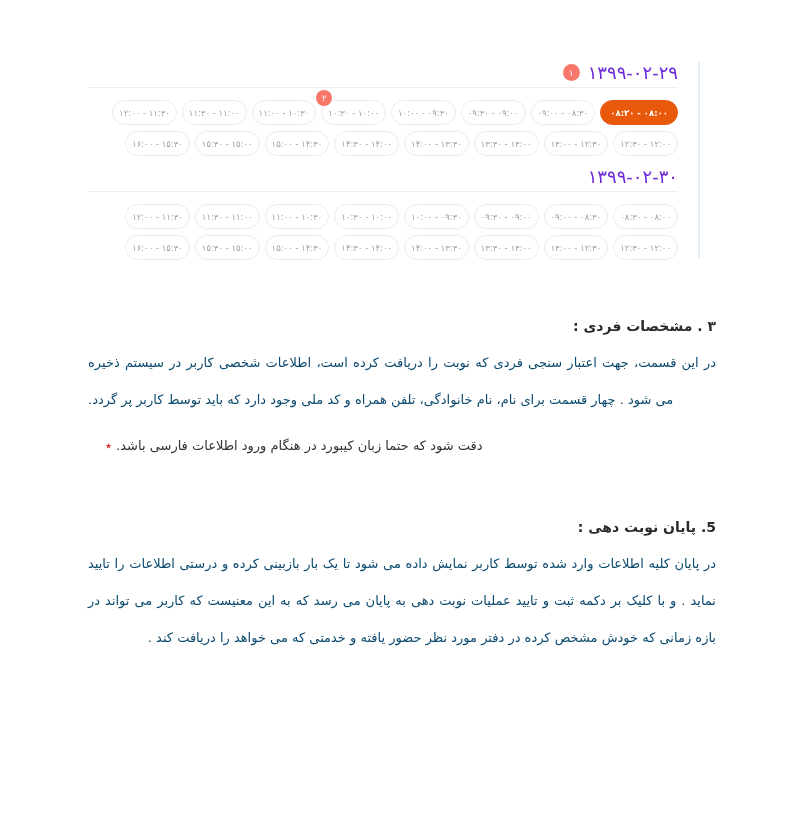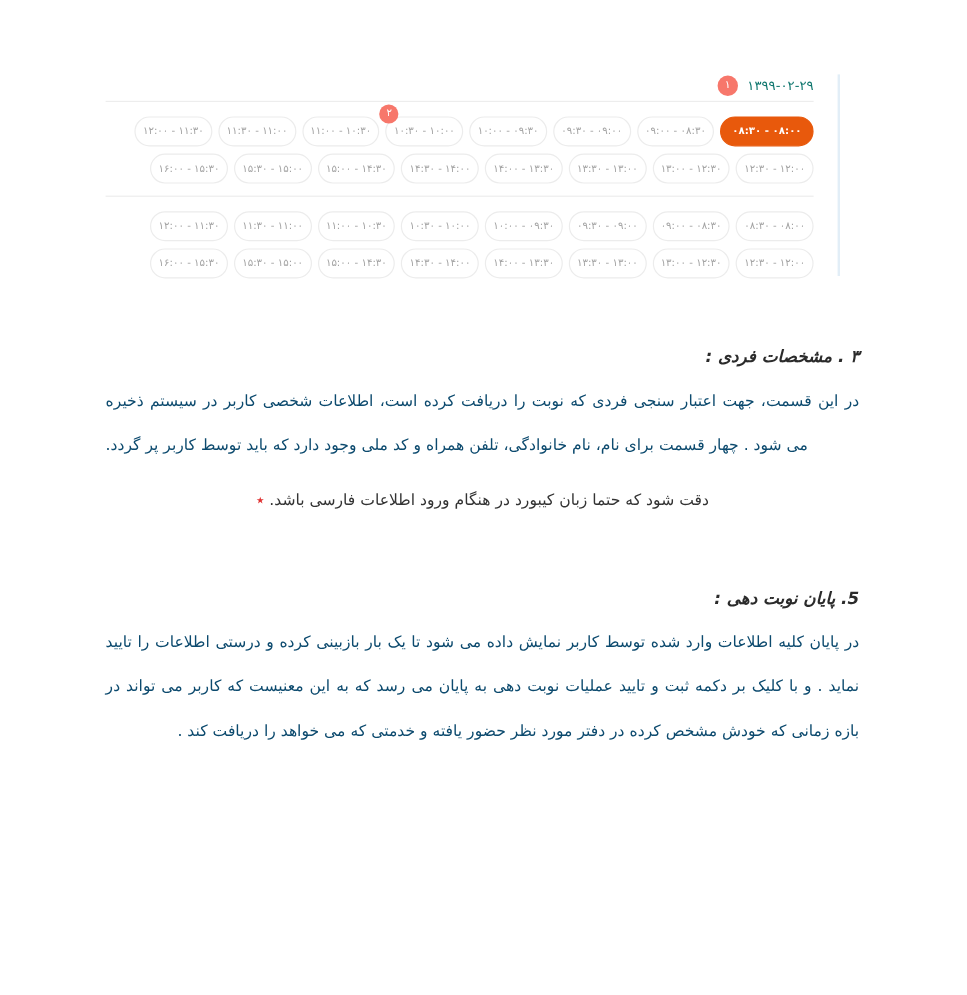--- a/index.html
+++ b/index.html
@@ -25,7 +25,7 @@
   }
   .date {
     direction:ltr; unicode-bidi:isolate;
-    font-size:11px; color:#0f766e; letter-spacing:.5px;
+    font-size:18px; color:#6d28d9; letter-spacing:.5px;
   }
   .round-badge {
     width:17px; height:17px; border-radius:50%;

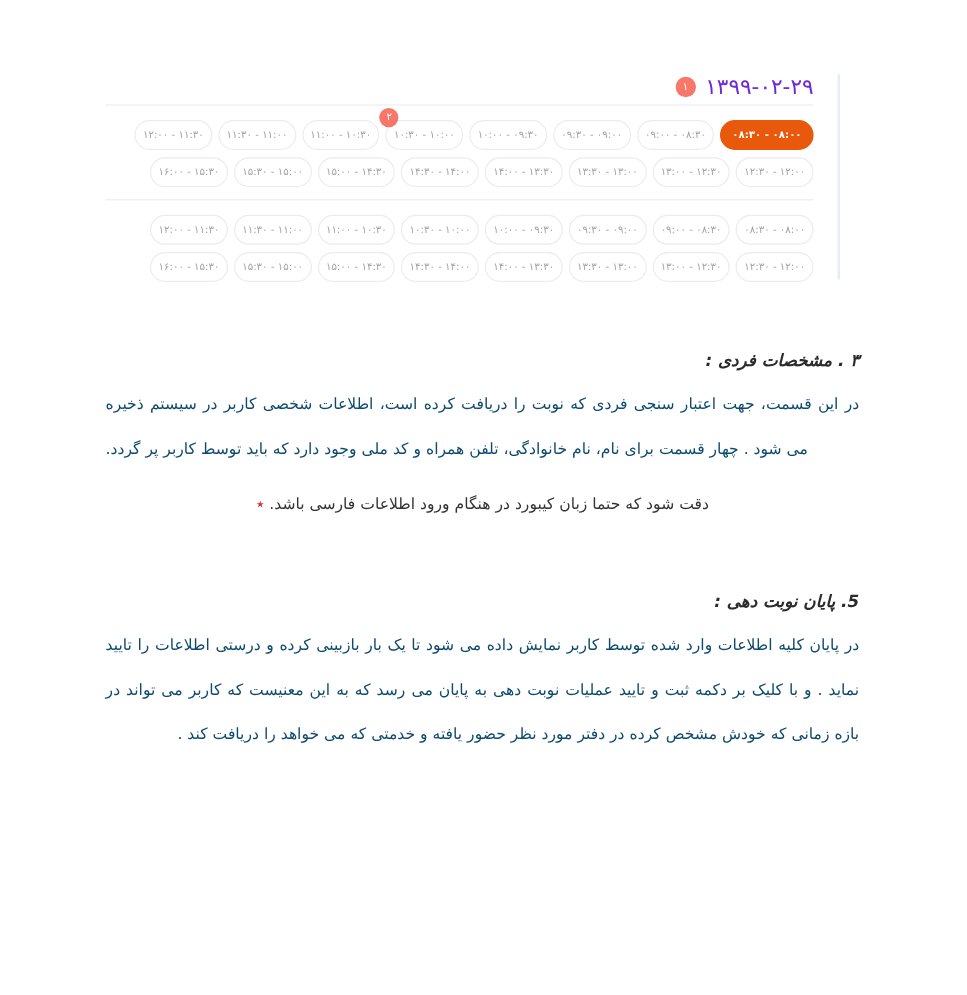--- a/index.html
+++ b/index.html
@@ -116,6 +116,9 @@
         </div>
       </div>
       <div class="day">
+        <div class="day-head">
+          <span class="date">۱۳۹۹-۰۲-۳۰</span>
+        </div>
         <hr class="date-divider">
         <div class="chips">
           <button class="chip" type="button">۰۸:۳۰ - ۰۸:۰۰</button>

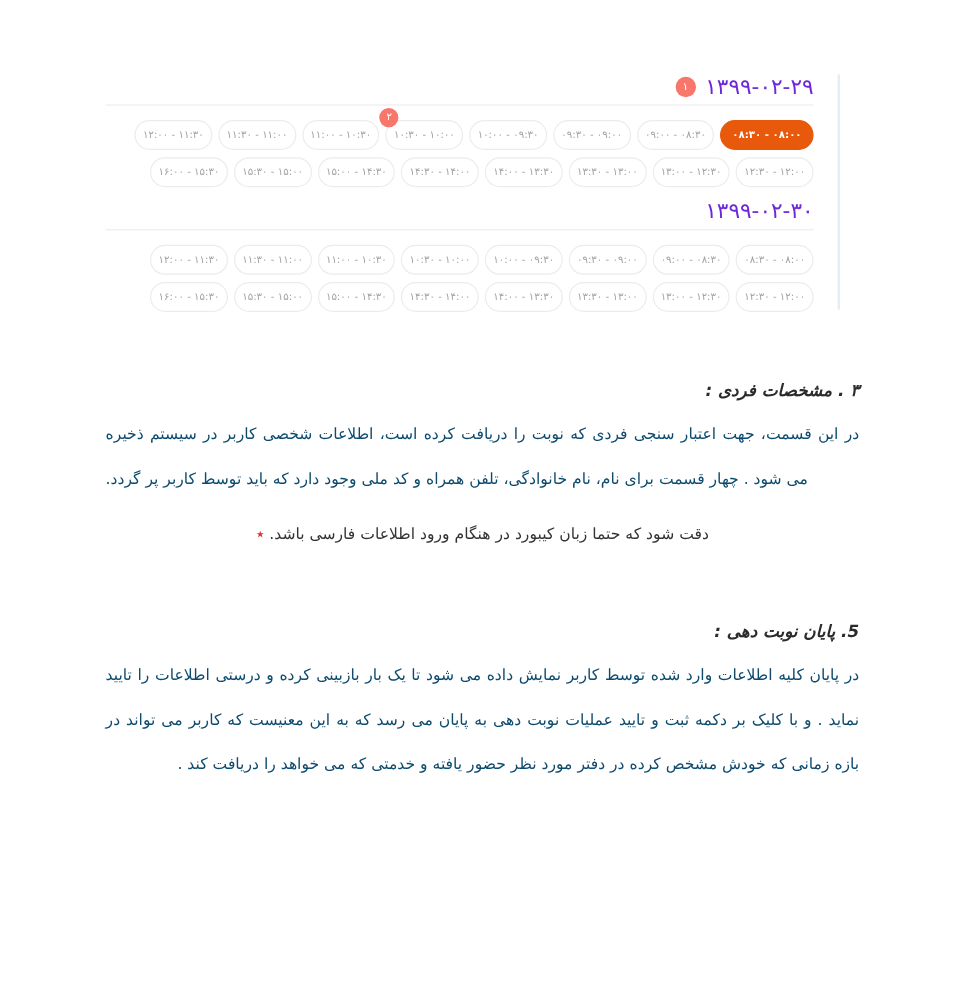--- a/index.html
+++ b/index.html
@@ -67,7 +67,6 @@
     direction:rtl; 
     font-size:14px; font-weight:bold; color:#2b2b2b;
     margin:0 0 10px;
-    font-style:italic;
   }
   .doc p.body-par {
     direction:rtl; text-align:justify;

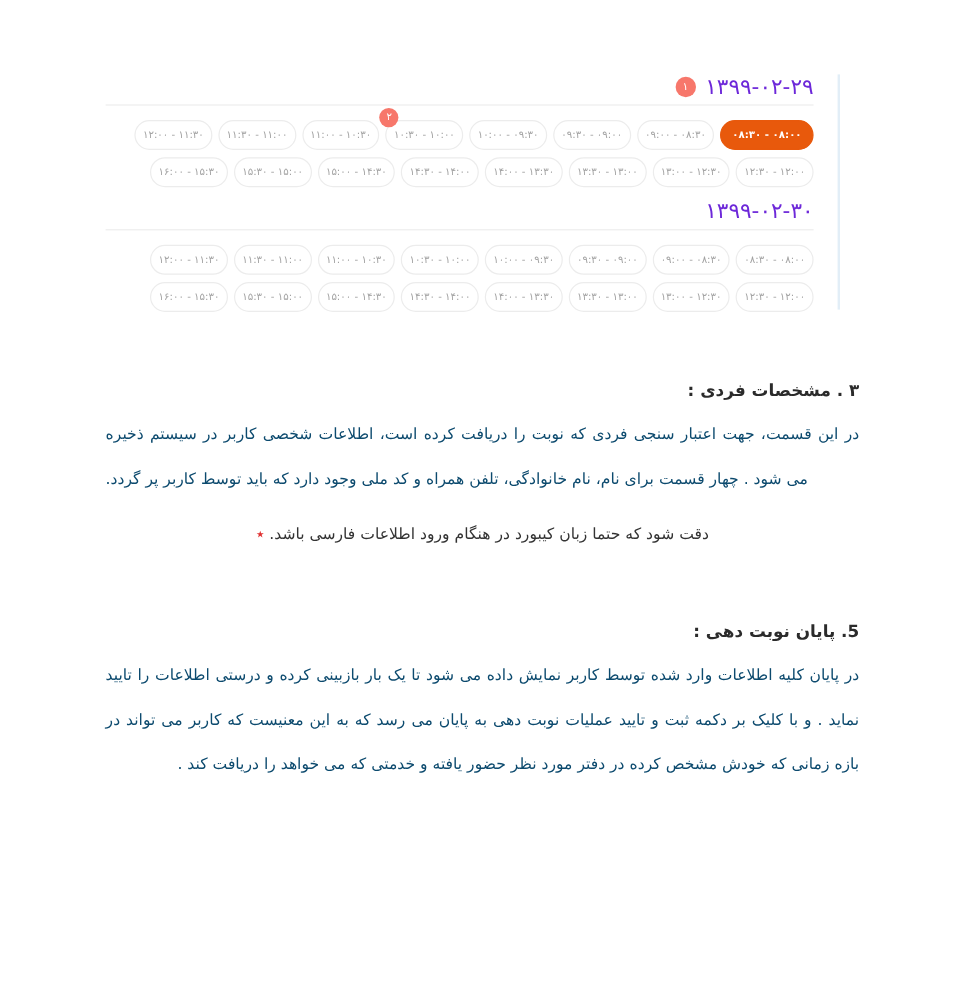--- a/index.html
+++ b/index.html
@@ -76,7 +76,7 @@
   .doc p.last-left  { text-align-last:left; }
   .doc p.last-right { text-align-last:right; }
   .note {
-    direction:ltr; text-align:center;
+    direction:ltr; text-align:left;
     font-size:13px; line-height:2.2; color:#333;
     margin:2px 17px 58px;
   }

